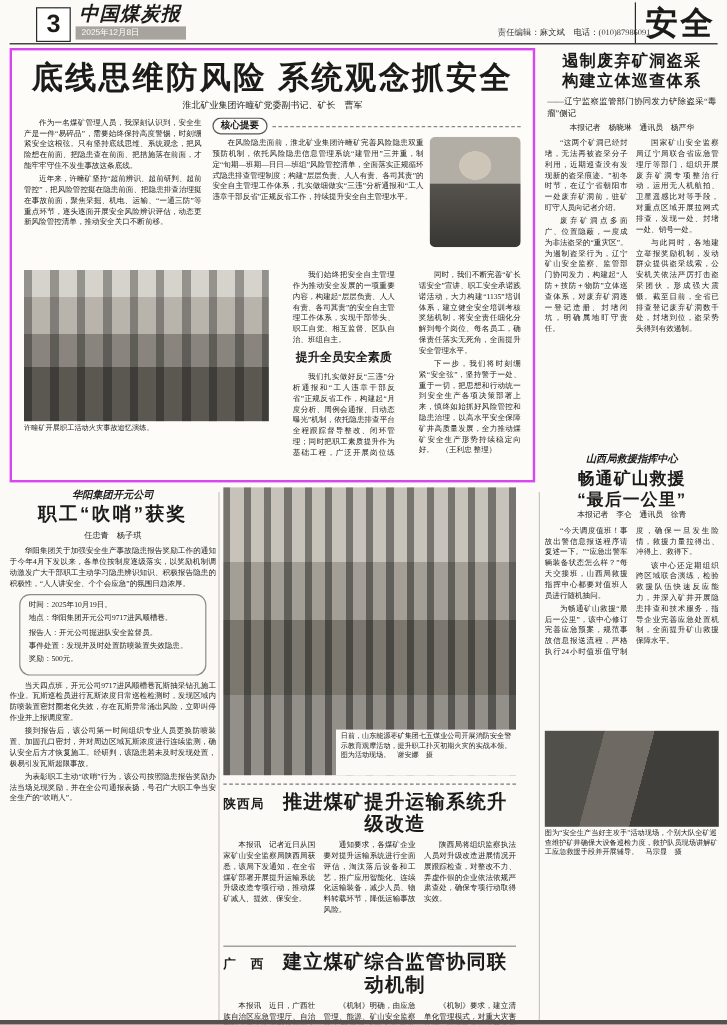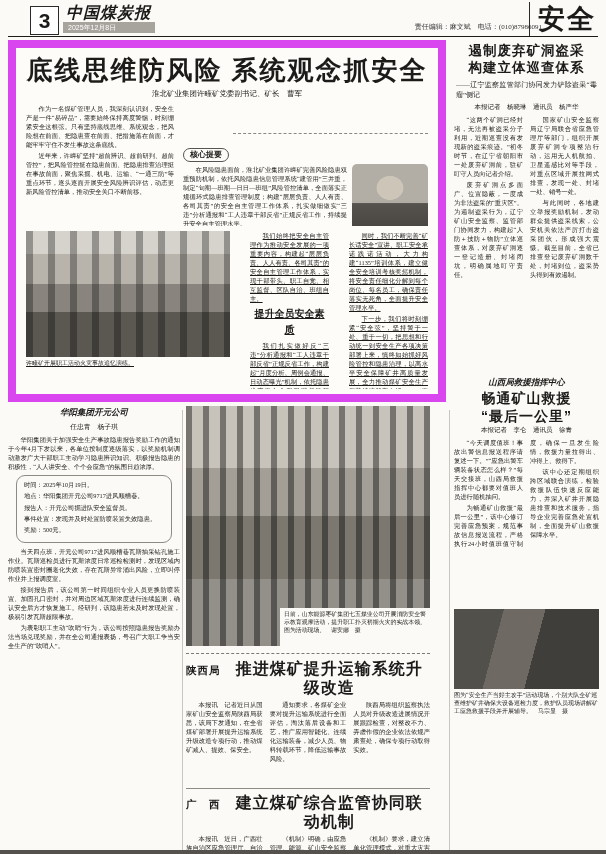--- a/index.html
+++ b/index.html
@@ -17,7 +17,7 @@
                 letter-spacing:2px;border-left:1.5px solid #2a2a2a;padding-left:8px;}
   .headrule{position:absolute;left:8px;top:36px;width:590px;height:0;border-top:1.6px solid #1c1b19;}
   
-  .mainbox{position:absolute;left:8px;top:40px;width:438px;height:362px;border:8px solid #d946ef;
+  .mainbox{position:absolute;left:8px;top:40px;width:438px;height:362px;border:2px solid #d946ef;
            background:#fdfcf9;box-sizing:border-box;padding:6px 10px;overflow:hidden;}
   .mainhead{font:900 26px/32px "Liberation Sans",sans-serif;text-align:center;letter-spacing:2px;}
   .mainbyline{font:7.5px/12px "Liberation Serif",serif;text-align:center;margin-top:2px;}

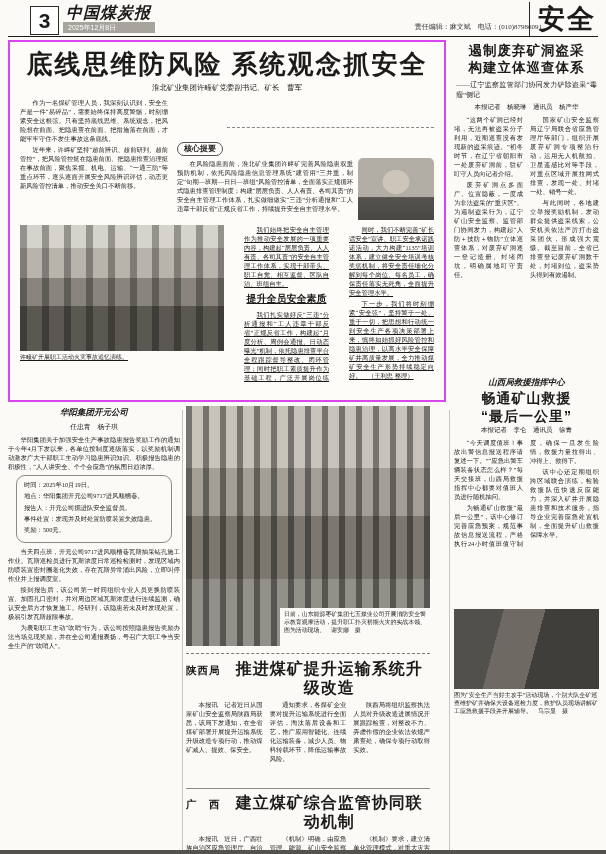--- a/index.html
+++ b/index.html
@@ -28,7 +28,7 @@
   .subhead{font:bold 10px/16px "Liberation Sans",sans-serif;text-align:center;margin:3px 0;}
   .corearea{flex:1;min-width:0;}
   .corelabelrow{display:flex;align-items:center;gap:4px;}
-  .corelabel{border:1px solid #555;border-radius:7px;padding:0 6px;font:bold 8px/12px "Liberation Sans",sans-serif;margin-top:44px;}
+  .corelabel{border:1px solid #555;border-radius:7px;padding:0 6px;font:bold 8px/12px "Liberation Sans",sans-serif;}
   .coreleader{flex:1;border-top:1px dashed #888;height:0;}
   .portrait{float:right;width:76px;height:92px;margin:2px 0 2px 5px;border-radius:5px;
      background:radial-gradient(ellipse 30% 22% at 50% 26%,#cdc5b8 58%,rgba(0,0,0,0) 60%),

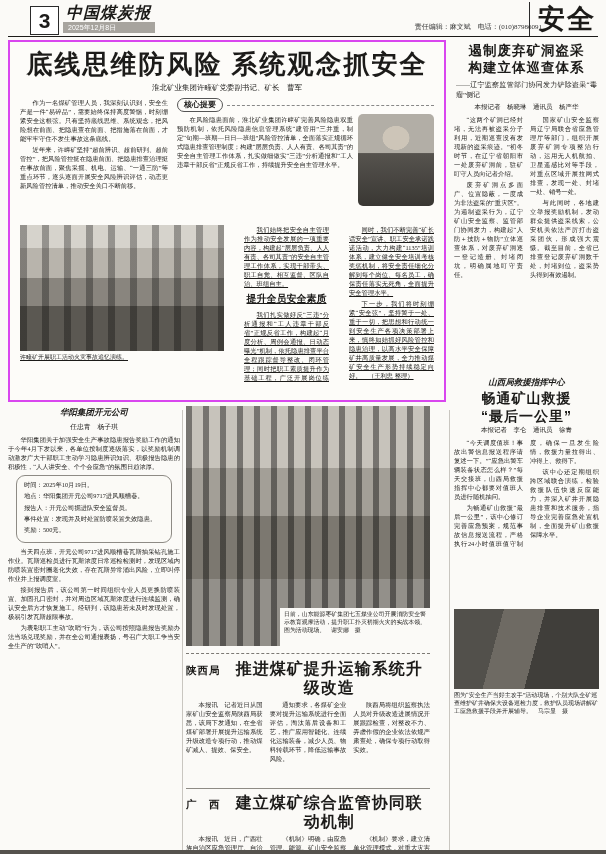--- a/index.html
+++ b/index.html
@@ -34,7 +34,7 @@
      background:radial-gradient(ellipse 30% 22% at 50% 26%,#cdc5b8 58%,rgba(0,0,0,0) 60%),
                 linear-gradient(180deg,#b2aea6 0 42%,#56534e 43%,#393733 100%);}
   .coretext{margin-top:3px;}
-  .botrow{display:flex;gap:20px;margin-top:5px;height:158px;overflow:hidden;text-decoration:underline;}
+  .botrow{display:flex;gap:20px;margin-top:5px;height:158px;overflow:hidden;}
   .photowrap{width:204px;flex:none;}
   .photo1{width:204px;height:126px;
      background:linear-gradient(180deg,#d6d3cc 0 18%,#b8b4ac 18% 42%,#89857e 42% 64%,#5b5852 64% 100%),

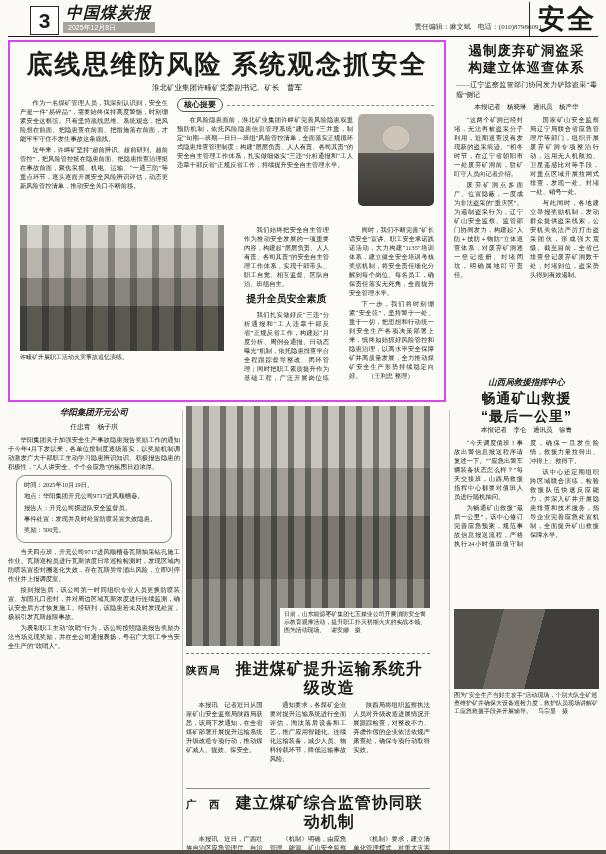--- a/index.html
+++ b/index.html
@@ -165,6 +165,7 @@
 
   <div class="leftart">
     <div class="kicker" style="margin-top:0;text-align:center;">华阳集团开元公司</div>
+    <div class="la-head">职工“吹哨”获奖</div>
     <div class="la-byline">任忠青　杨子琪</div>
     <p class="bodytext idt">华阳集团关于加强安全生产事故隐患报告奖励工作的通知于今年4月下发以来，各单位按制度逐级落实，以奖励机制调动激发广大干部职工主动学习隐患辨识知识、积极报告隐患的积极性，“人人讲安全、个个会应急”的氛围日趋浓厚。</p>
     <div class="infobox">

